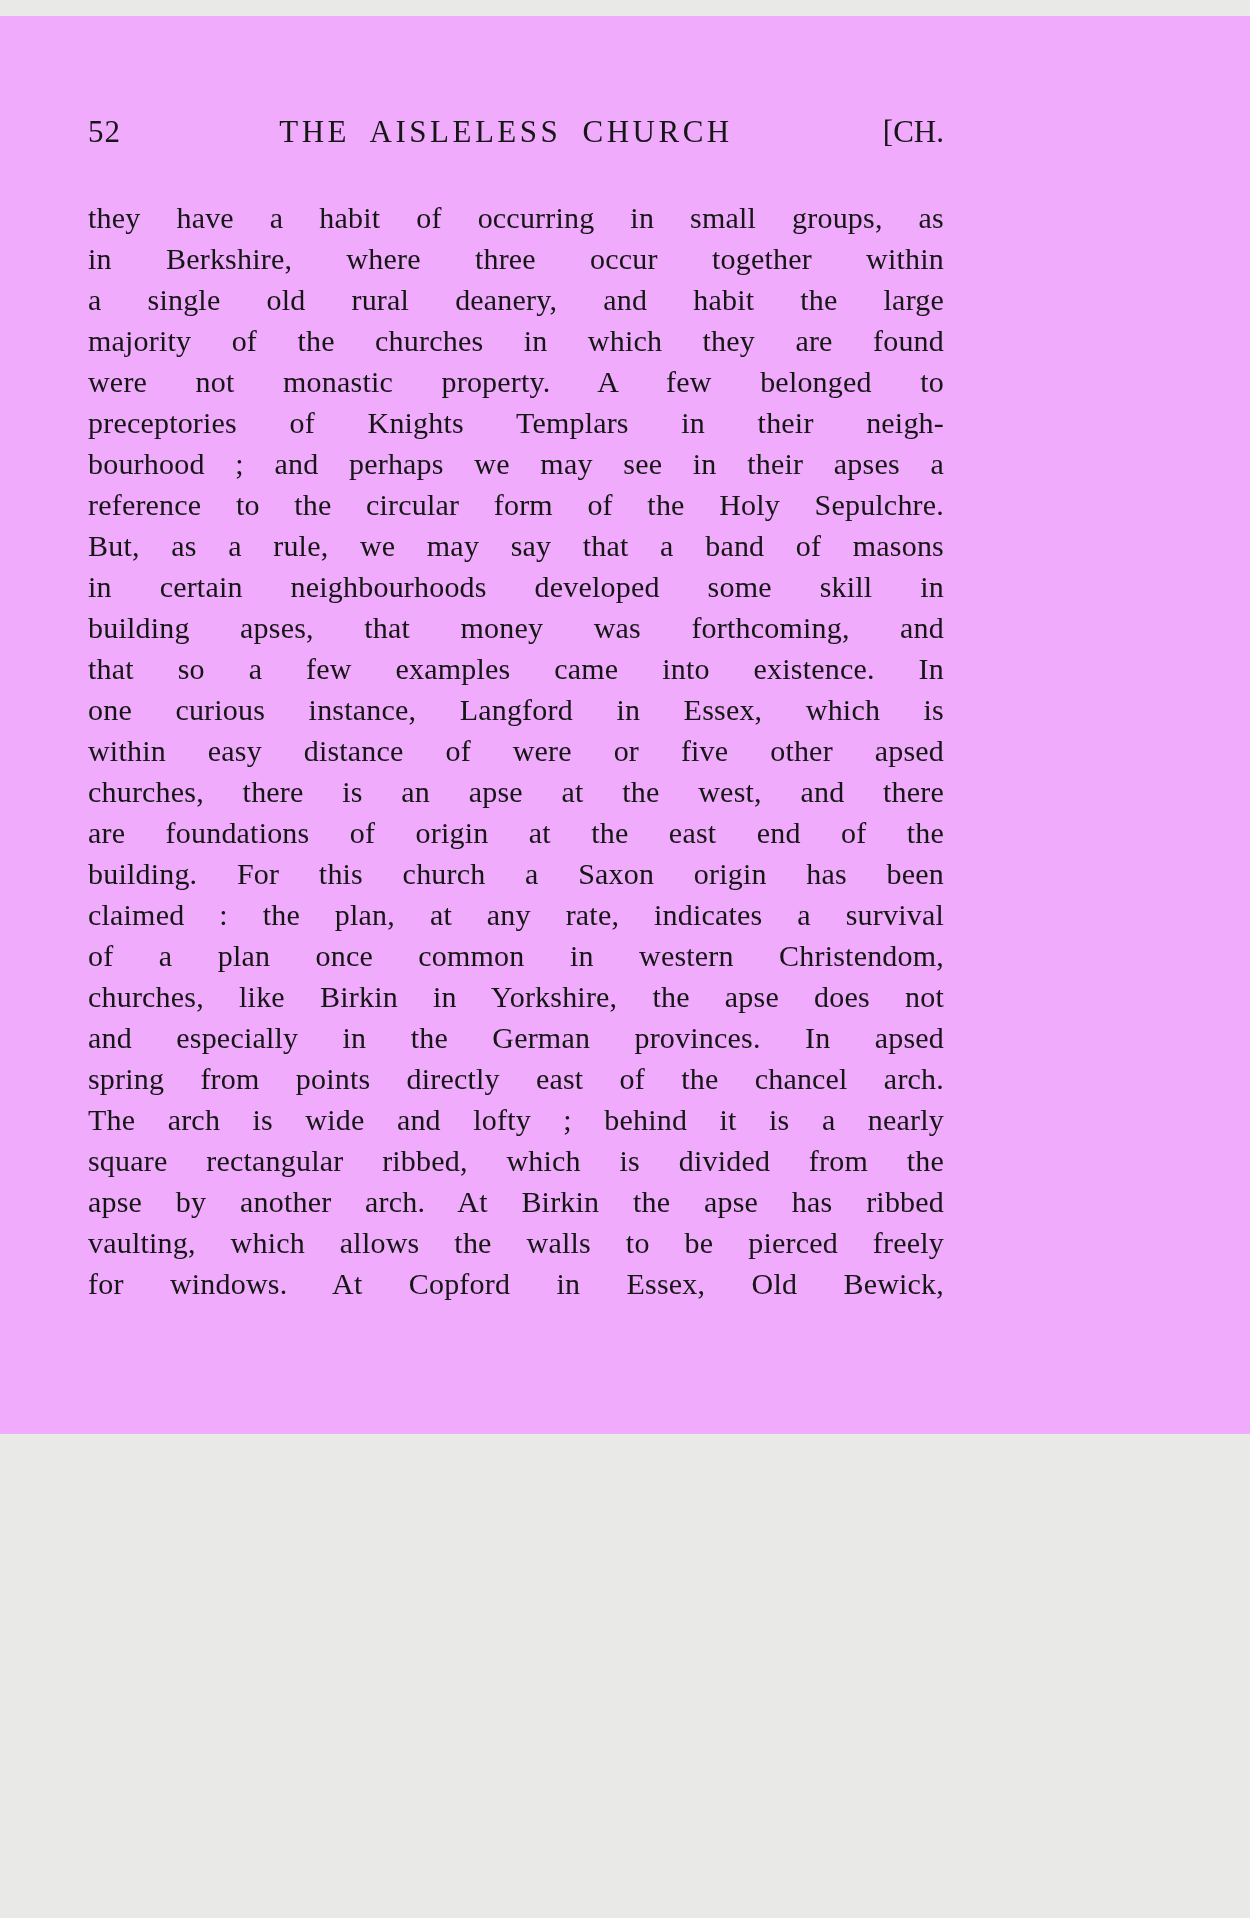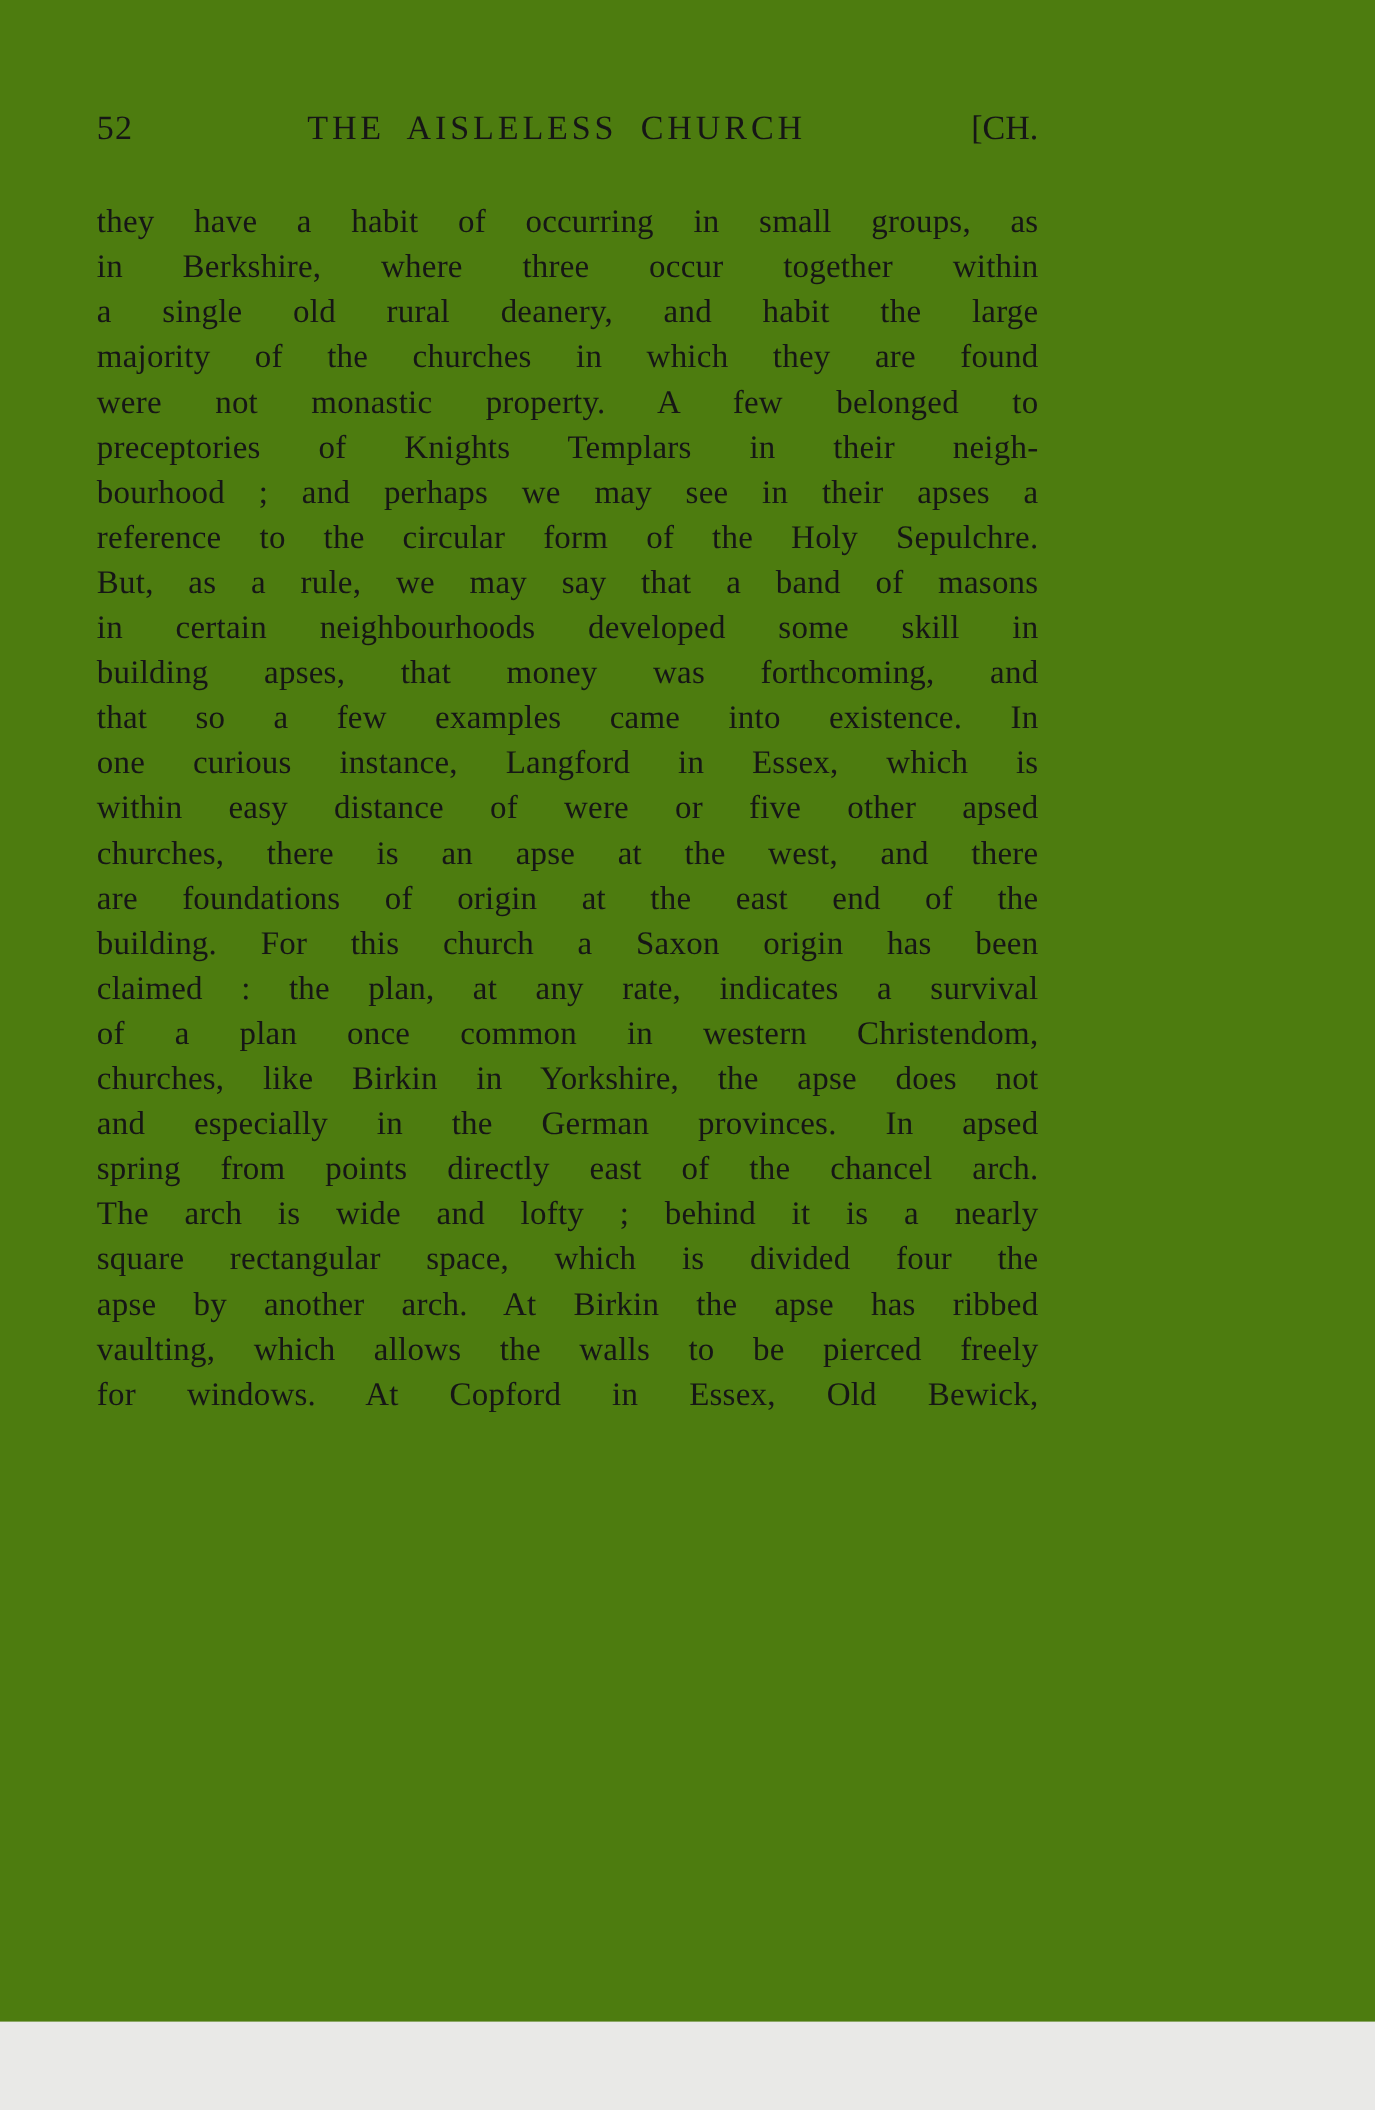--- a/index.html
+++ b/index.html
@@ -10,9 +10,9 @@
   .page {
     position: relative;
     width: 1250px;
-    height: 1838px;
-    margin: 0 auto;
-    background: #4d7c0f;
+    height: 1418px;
+    margin: 16px auto;
+    background: #f0abfc;
     color: #161616;
     font-family: "Liberation Serif", "DejaVu Serif", serif;
     overflow: hidden;

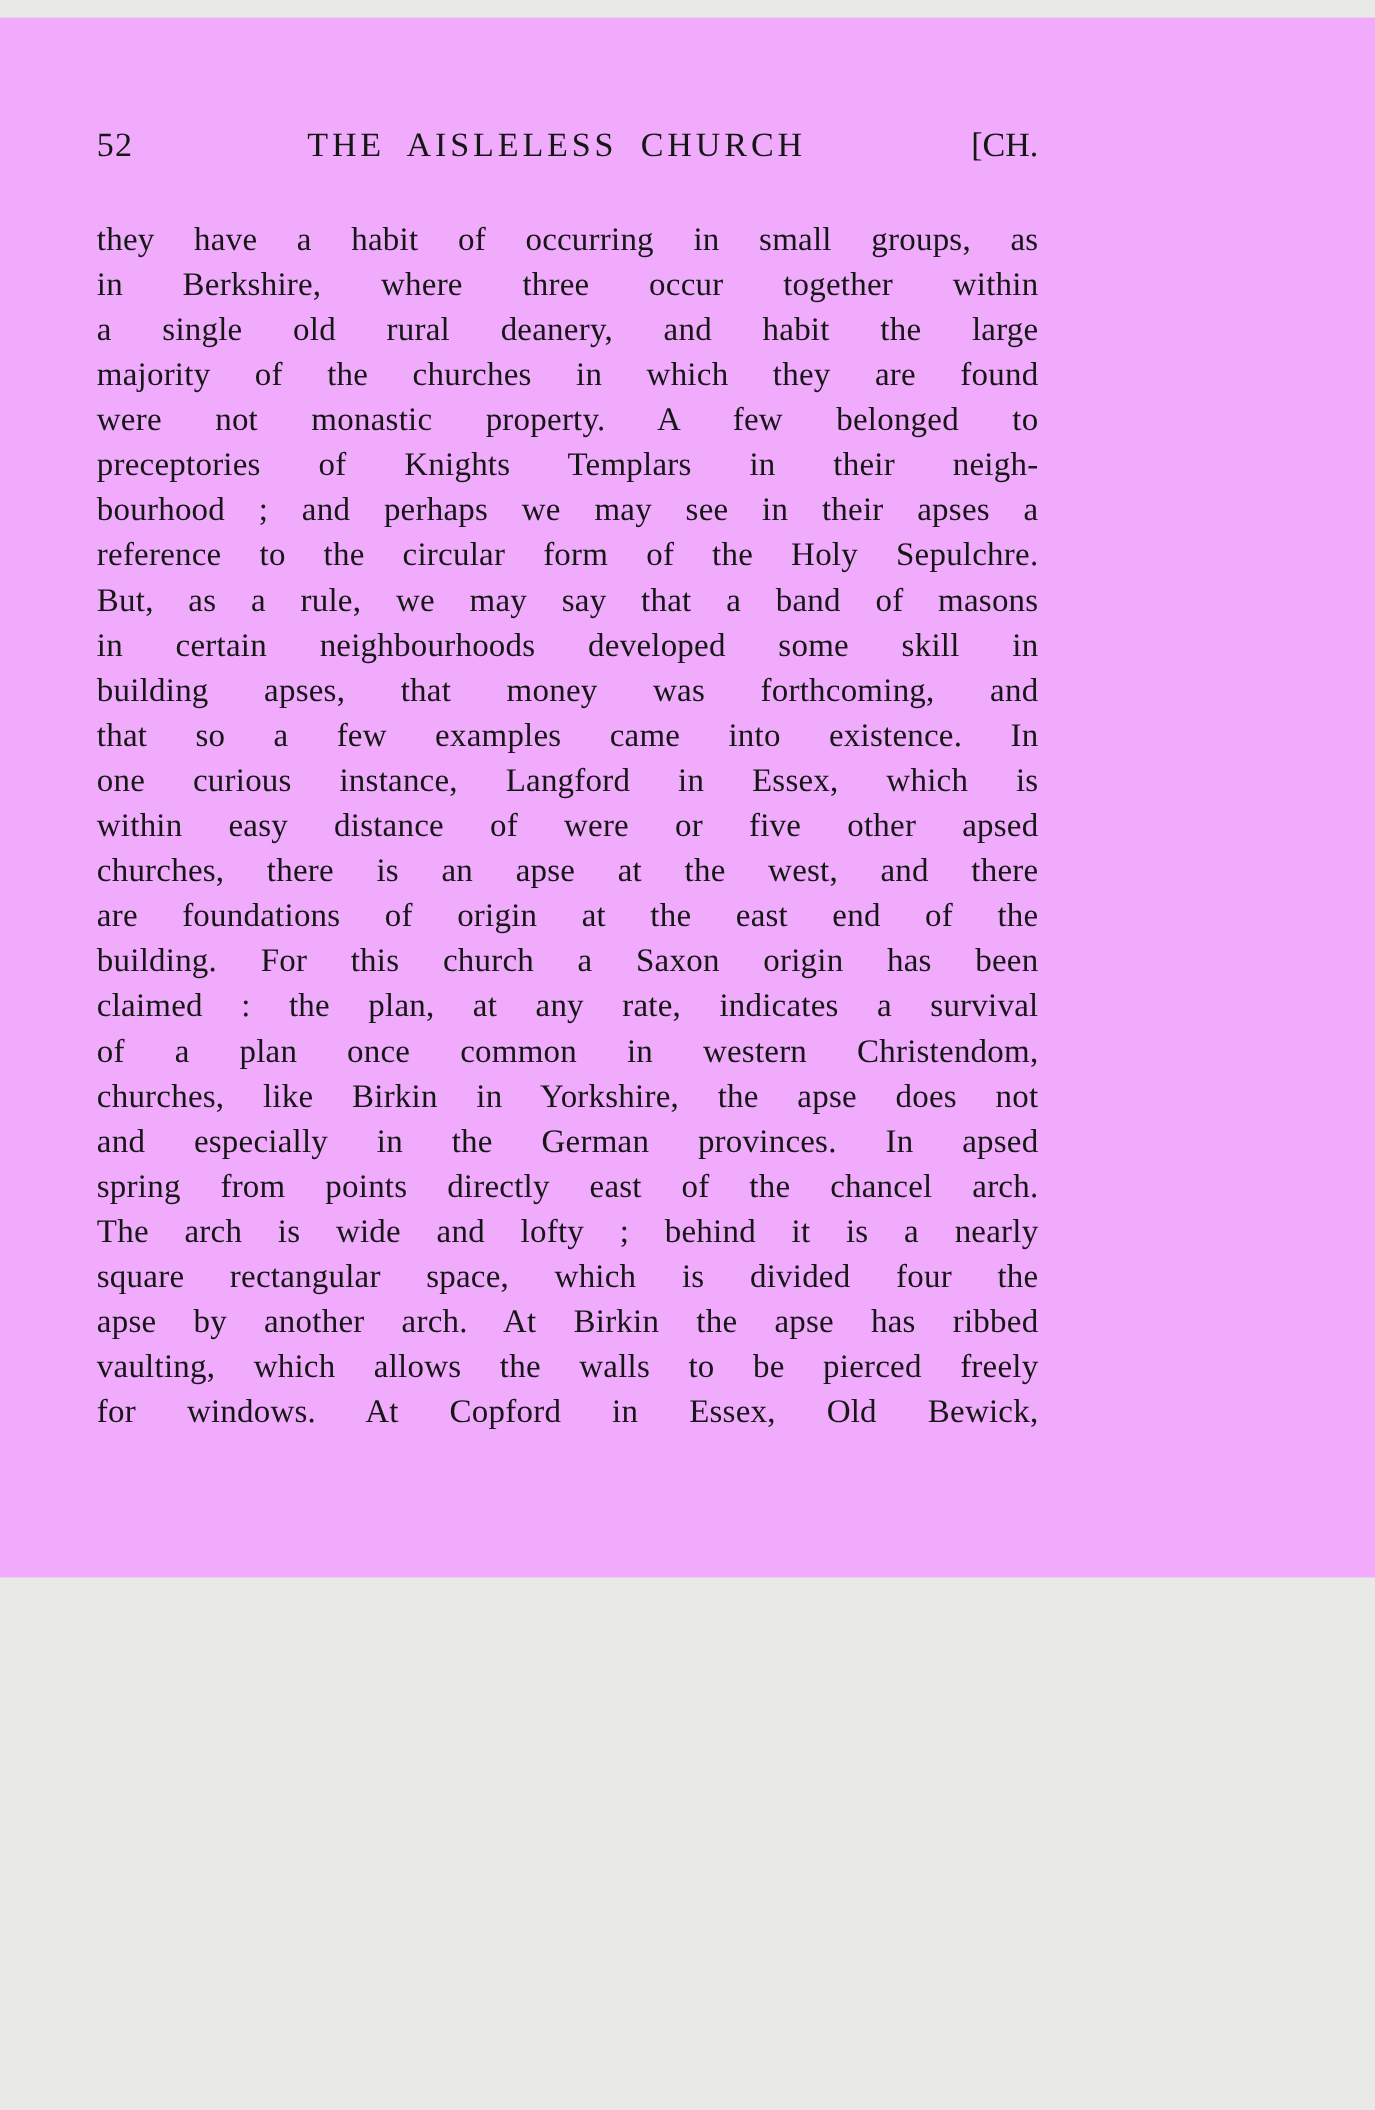--- a/index.html
+++ b/index.html
@@ -92,7 +92,7 @@
       <div class="line">and especially in the German provinces. In apsed</div>
       <div class="line">spring from points directly east of the chancel arch.</div>
       <div class="line">The arch is wide and lofty ; behind it is a nearly</div>
-      <div class="line">square rectangular space, which is divided four the</div>
+      <div class="line">square rectangular ribbed, which is divided from the</div>
       <div class="line">apse by another arch. At Birkin the apse has ribbed</div>
       <div class="line">vaulting, which allows the walls to be pierced freely</div>
       <div class="line">for windows. At Copford in Essex, Old Bewick,</div>

